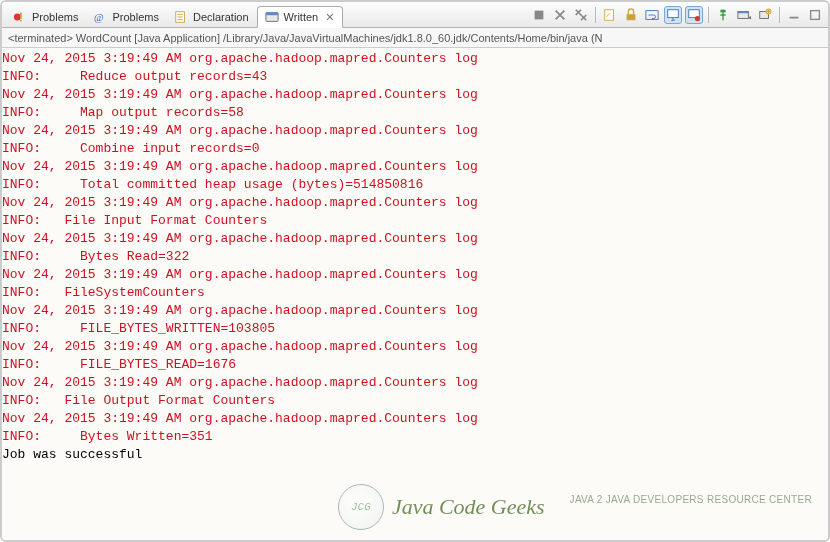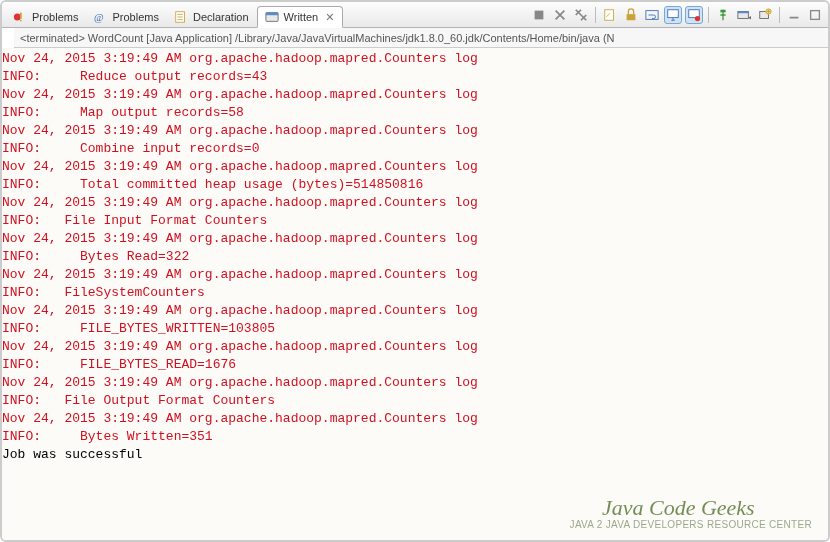--- a/index.html
+++ b/index.html
@@ -76,7 +76,6 @@
     font-size: 11px;
     white-space: nowrap;
     overflow:hidden;
-    margin-left:12px;
   }
 
   

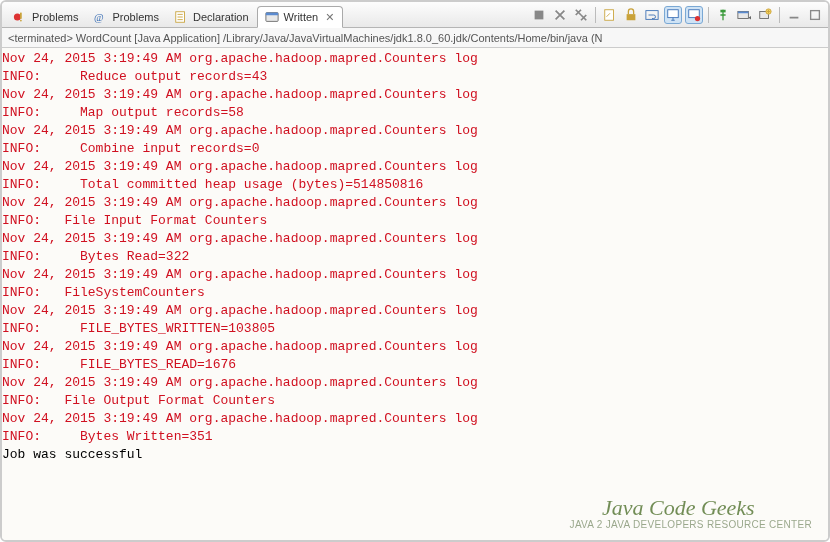--- a/index.html
+++ b/index.html
@@ -265,6 +265,7 @@
 
 <div class="console" id="console"><div class="err">Nov 24, 2015 3:19:49 AM org.apache.hadoop.mapred.Counters log</div><div class="err">INFO:     Reduce output records=43</div><div class="err">Nov 24, 2015 3:19:49 AM org.apache.hadoop.mapred.Counters log</div><div class="err">INFO:     Map output records=58</div><div class="err">Nov 24, 2015 3:19:49 AM org.apache.hadoop.mapred.Counters log</div><div class="err">INFO:     Combine input records=0</div><div class="err">Nov 24, 2015 3:19:49 AM org.apache.hadoop.mapred.Counters log</div><div class="err">INFO:     Total committed heap usage (bytes)=514850816</div><div class="err">Nov 24, 2015 3:19:49 AM org.apache.hadoop.mapred.Counters log</div><div class="err">INFO:   File Input Format Counters </div><div class="err">Nov 24, 2015 3:19:49 AM org.apache.hadoop.mapred.Counters log</div><div class="err">INFO:     Bytes Read=322</div><div class="err">Nov 24, 2015 3:19:49 AM org.apache.hadoop.mapred.Counters log</div><div class="err">INFO:   FileSystemCounters</div><div class="err">Nov 24, 2015 3:19:49 AM org.apache.hadoop.mapred.Counters log</div><div class="err">INFO:     FILE_BYTES_WRITTEN=103805</div><div class="err">Nov 24, 2015 3:19:49 AM org.apache.hadoop.mapred.Counters log</div><div class="err">INFO:     FILE_BYTES_READ=1676</div><div class="err">Nov 24, 2015 3:19:49 AM org.apache.hadoop.mapred.Counters log</div><div class="err">INFO:   File Output Format Counters </div><div class="err">Nov 24, 2015 3:19:49 AM org.apache.hadoop.mapred.Counters log</div><div class="err">INFO:     Bytes Written=351</div><div class="out">Job was successful</div>
   <div class="watermark">
+    <div class="logo">JCG</div>
     <div class="txt">
       <span class="big">Java Code Geeks</span>
       <span class="small">JAVA 2 JAVA DEVELOPERS RESOURCE CENTER</span>

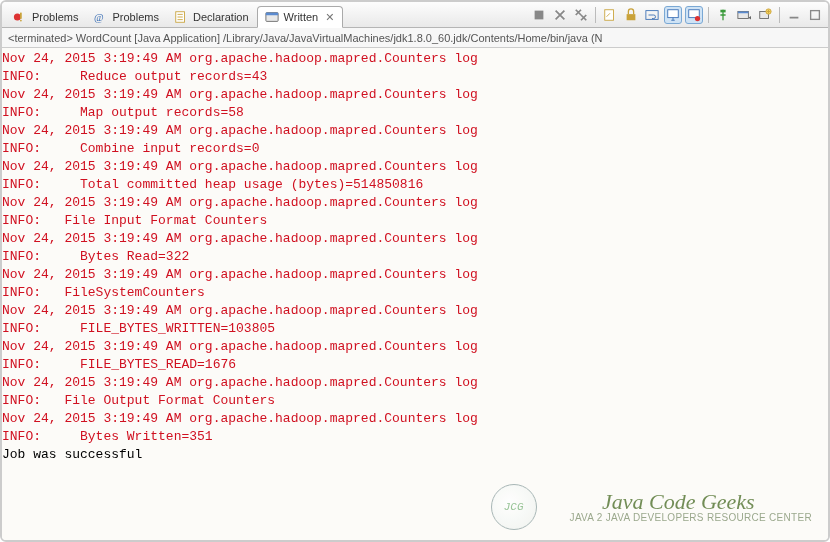--- a/index.html
+++ b/index.html
@@ -110,7 +110,7 @@
     font-size:11px; color:#8b8; font-style:italic;
     background: radial-gradient(circle at 40% 40%, #fff, #eef2ee);
   }
-  .watermark .txt { display:flex; flex-direction:column; line-height:1.05;align-items:center;}
+  .watermark .txt { display:flex; line-height:1.05;}
   .watermark .big {
     font-family: Georgia, "Times New Roman", serif;
     font-size: 22px; font-style: italic; color:#5a7a3a;

